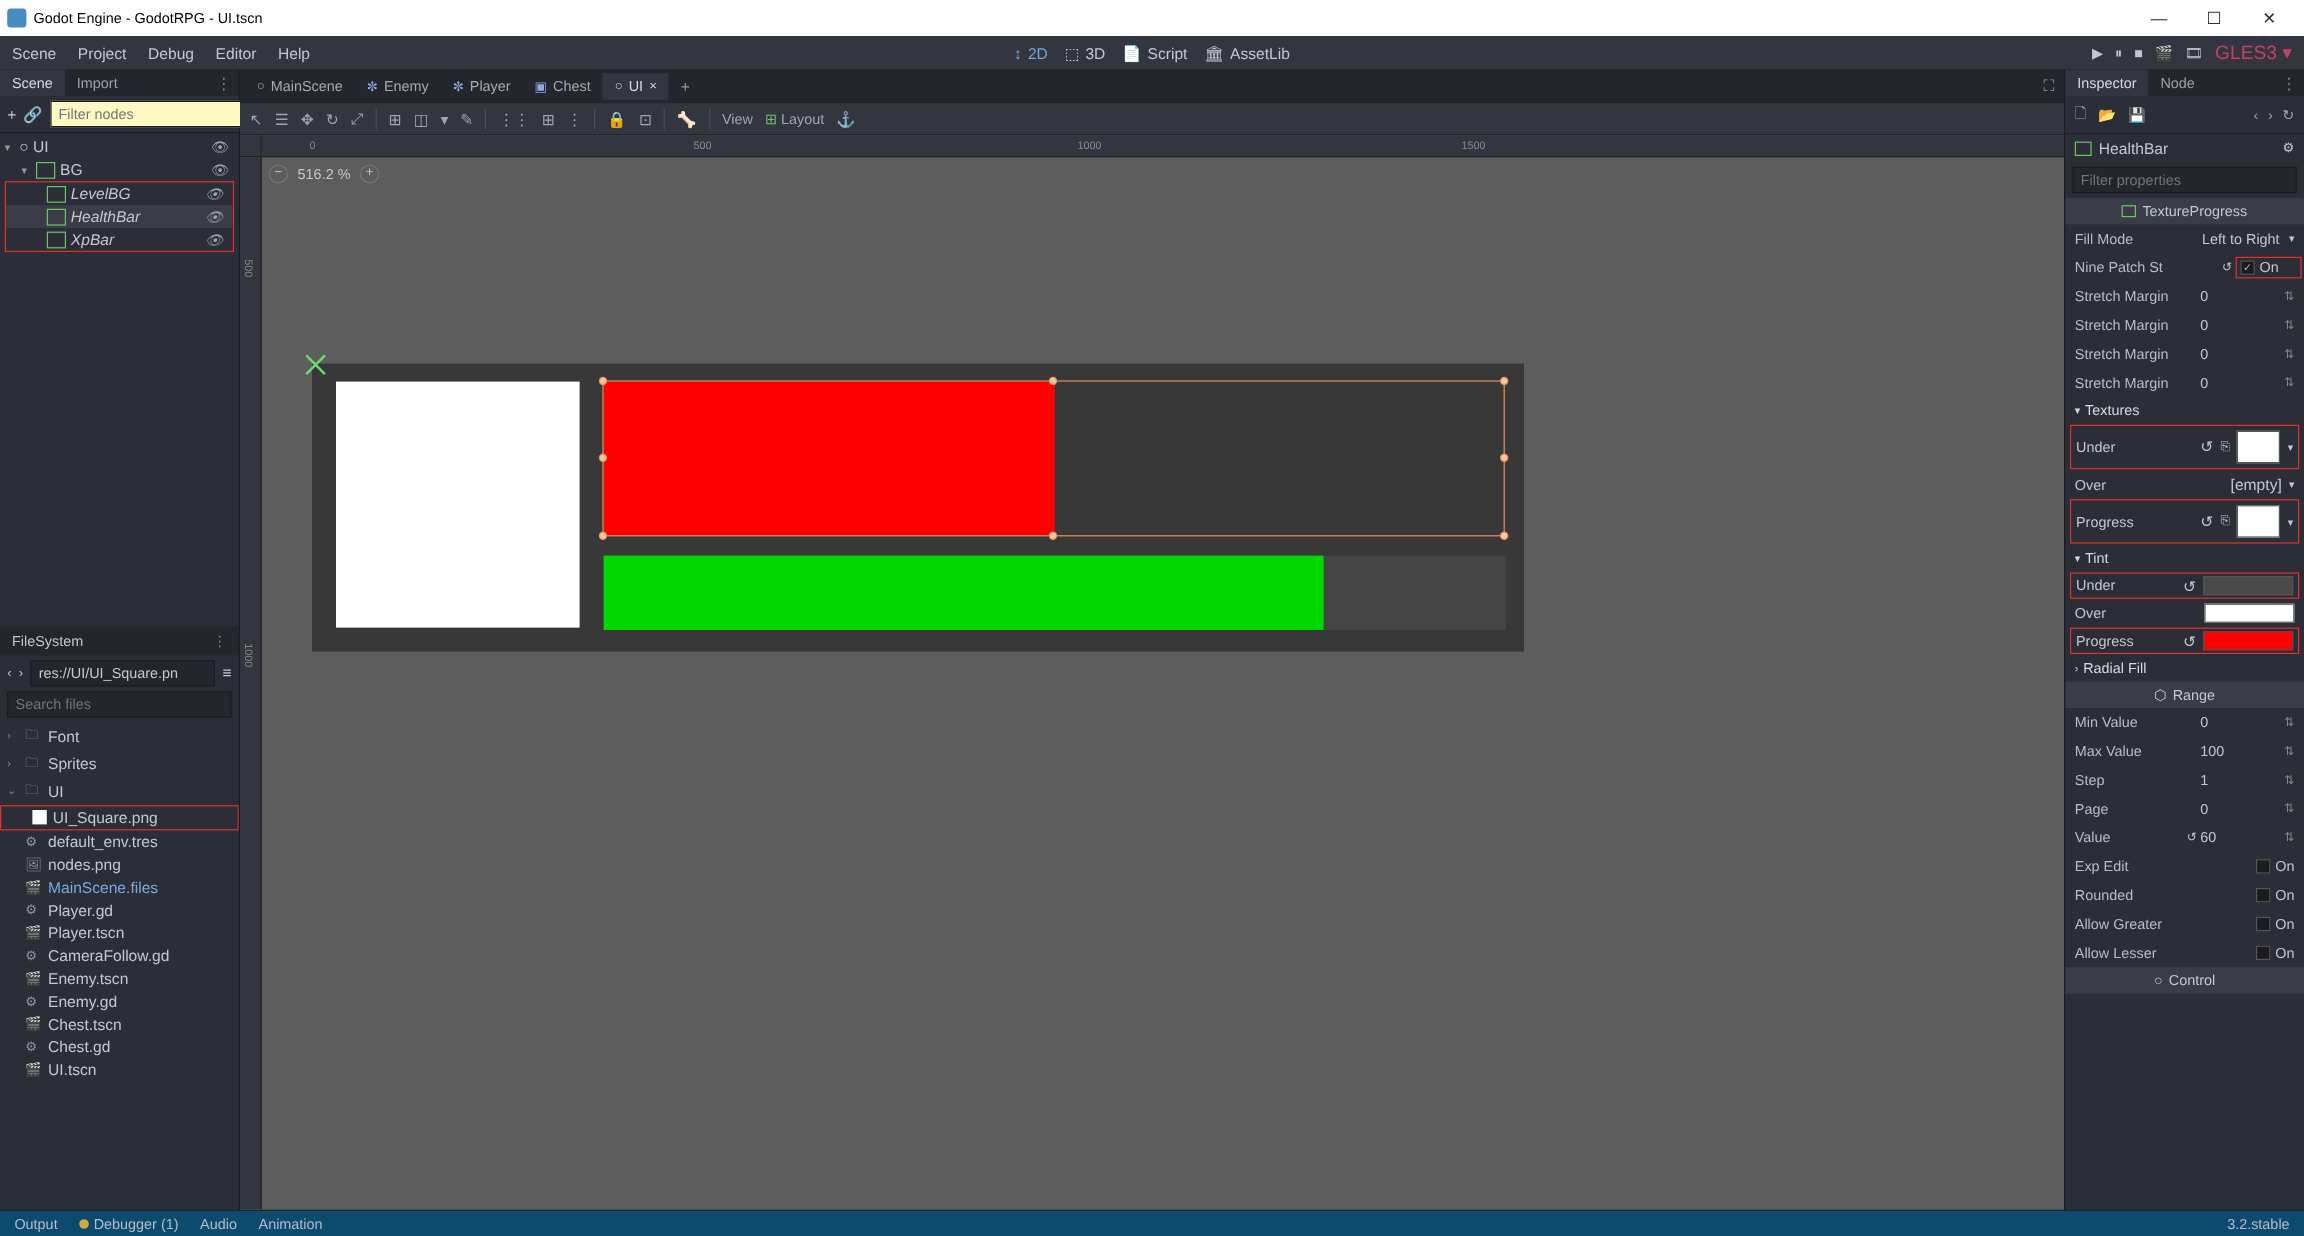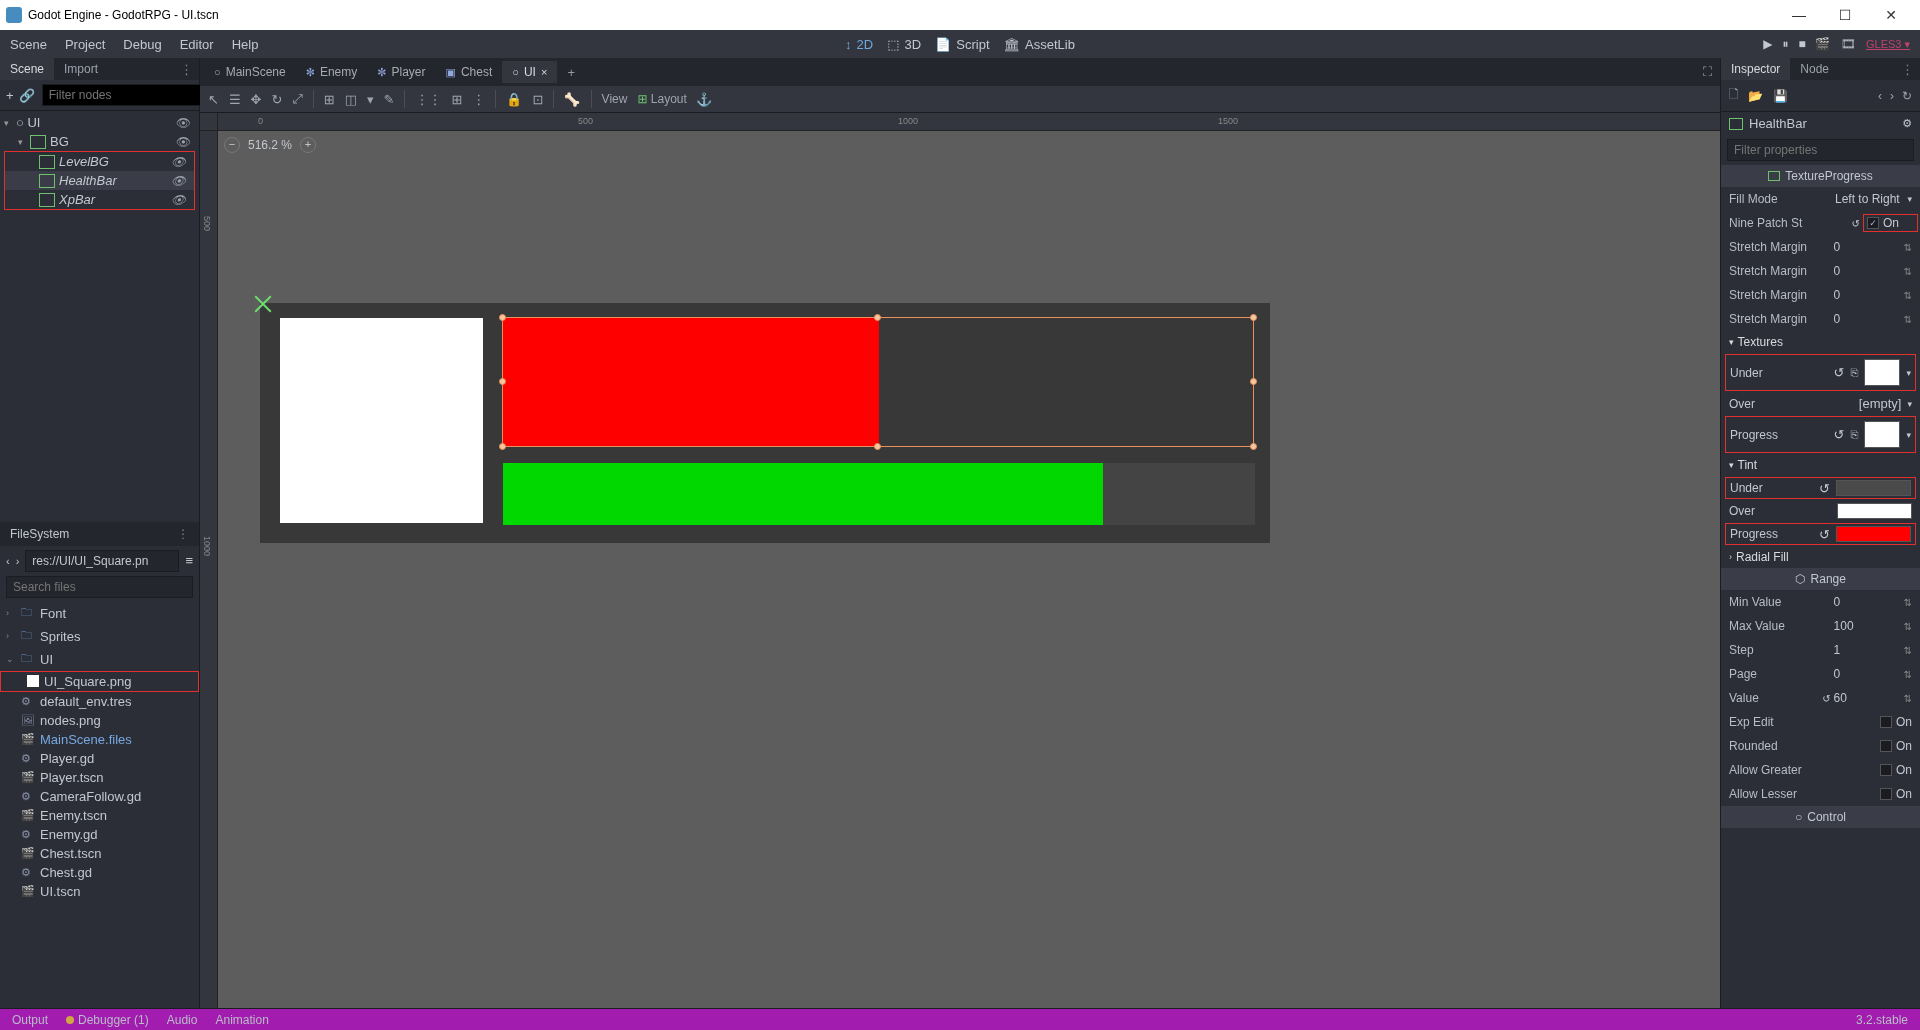--- a/index.html
+++ b/index.html
@@ -14,7 +14,7 @@
 .menubar .center .active { color: #6fa8dc; }
 .menubar .right { margin-left: auto; display: flex; gap: 10px; align-items: center; }
 .menubar .right .ico { font-size: 12px; }
-.menubar .gles { color: #c2416a; font-size: 11px; text-decoration: underline; }
+.menubar .gles { color: #c2416a; font-size: 16px; }
 .main { display: flex; height: calc(100vh - 58px - 22px); }
 .leftcol { width: 200px; display: flex; flex-direction: column; background: #2b2e36; border-right: 1px solid #1a1c22; }
 .panel-tab { padding: 4px 10px; font-size: 12px; color: #9ba0ab; }

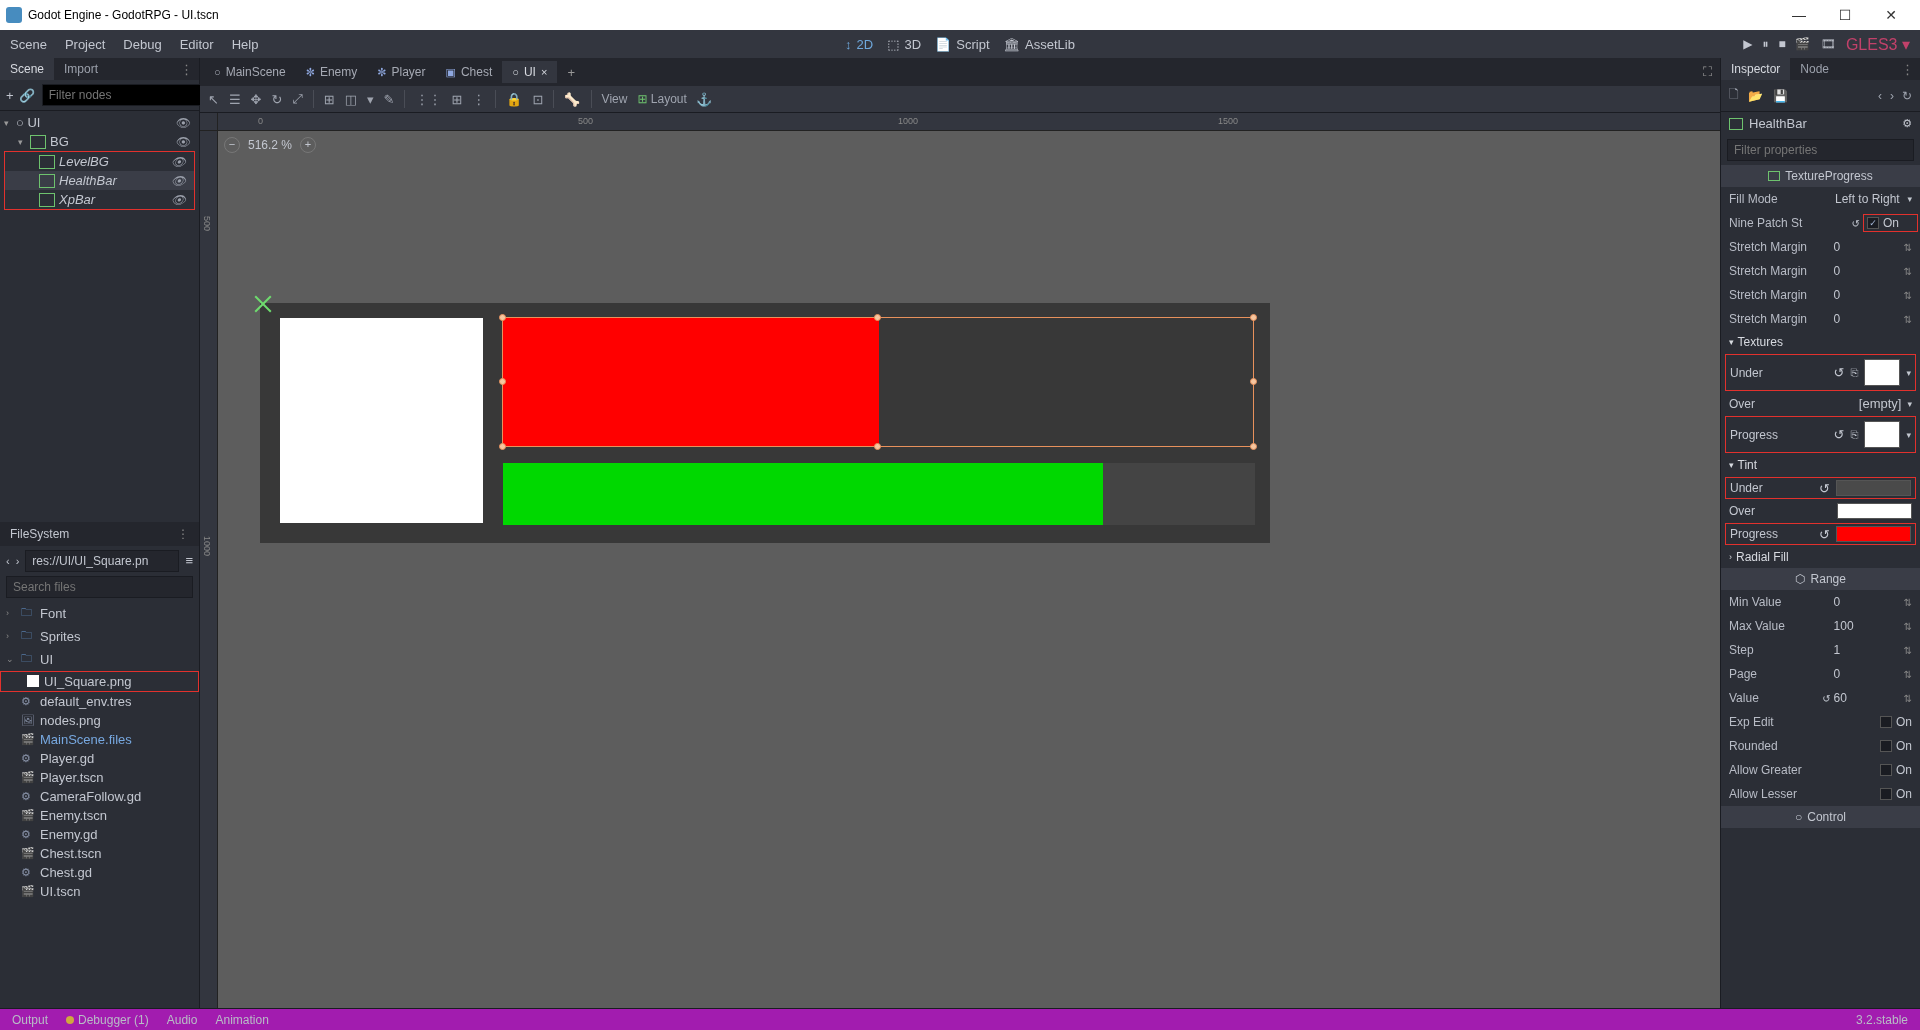--- a/index.html
+++ b/index.html
@@ -22,7 +22,7 @@
 .panel-tabhead { display: flex; align-items: center; background: #24262d; }
 .panel-tabhead .dots { margin-left: auto; padding: 0 6px; color: #888; }
 .scene-tools { display: flex; align-items: center; gap: 6px; padding: 4px 6px; background: #2b2e36; border-bottom: 1px solid #1a1c22; }
-.scene-tools .filter { flex: 1; background: #000000; border: 1px solid #1a1c22; color: #888; padding: 3px 6px; font-size: 12px; }
+.scene-tools .filter { flex: 1; background: #fef9c3; border: 1px solid #1a1c22; color: #888; padding: 3px 6px; font-size: 12px; }
 .tree { flex: 1; overflow: auto; padding: 2px 0; }
 .tree-row { display: flex; align-items: center; padding: 2px 4px; font-size: 13px; position: relative; }
 .tree-row.selected { background: #3a3d47; }

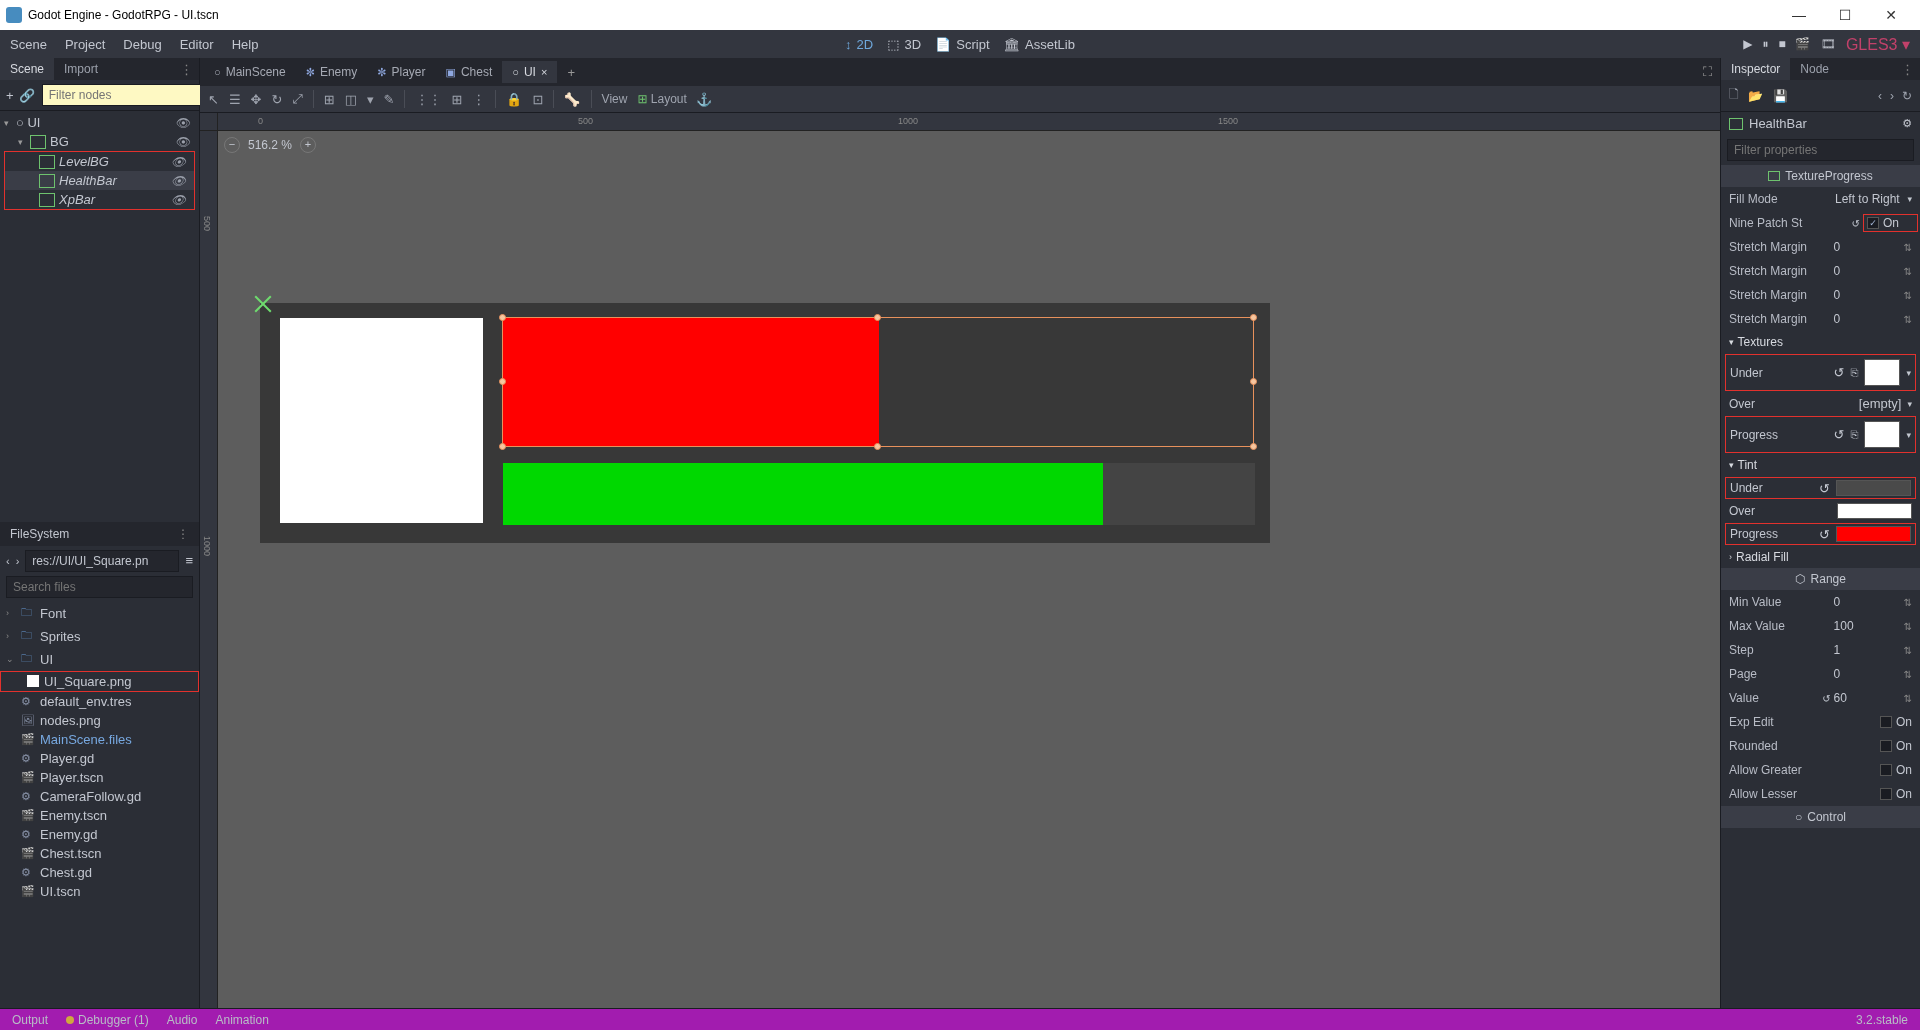--- a/index.html
+++ b/index.html
@@ -100,7 +100,7 @@
 .tint-row { display: flex; align-items: center; padding: 3px 8px; gap: 6px; }
 .tint-row .label { flex: 1; font-size: 12px; }
 .tint-row.hl { border: 1.5px solid #e2312d; margin: 1px 4px; padding: 2px 4px; }
-.bottombar { height: 22px; background: #a21caf; display: flex; align-items: center; padding: 0 12px; gap: 18px; font-size: 12px; color: #b8bcc6; border-top: 1px solid #1a1c22; }
+.bottombar { height: 22px; background: #0c4a6e; display: flex; align-items: center; padding: 0 12px; gap: 18px; font-size: 12px; color: #b8bcc6; border-top: 1px solid #1a1c22; }
 .bottombar .ver { margin-left: auto; }
 .bottombar .dot { width: 8px; height: 8px; background: #cfa93f; border-radius: 50%; display: inline-block; margin-right: 4px; }
 </style>

